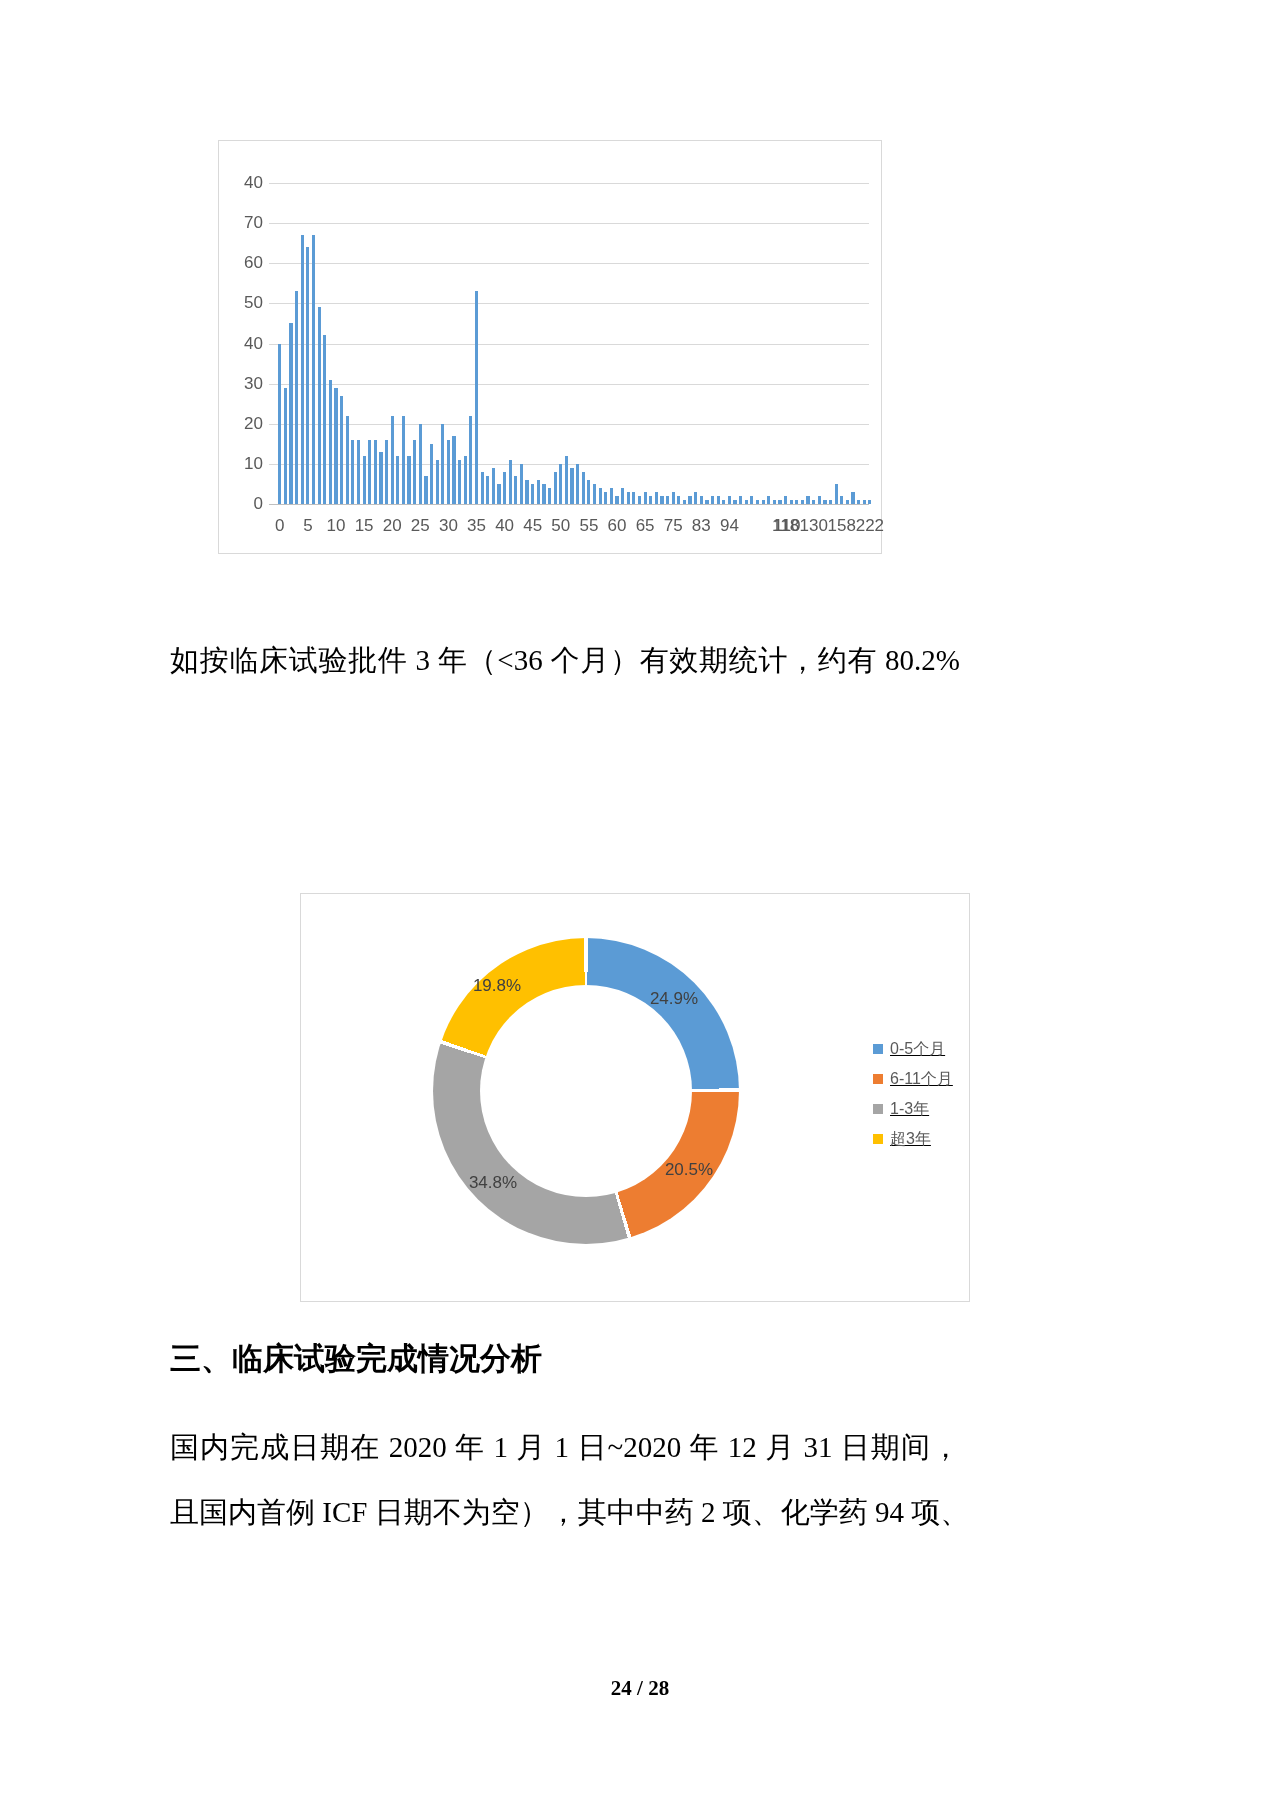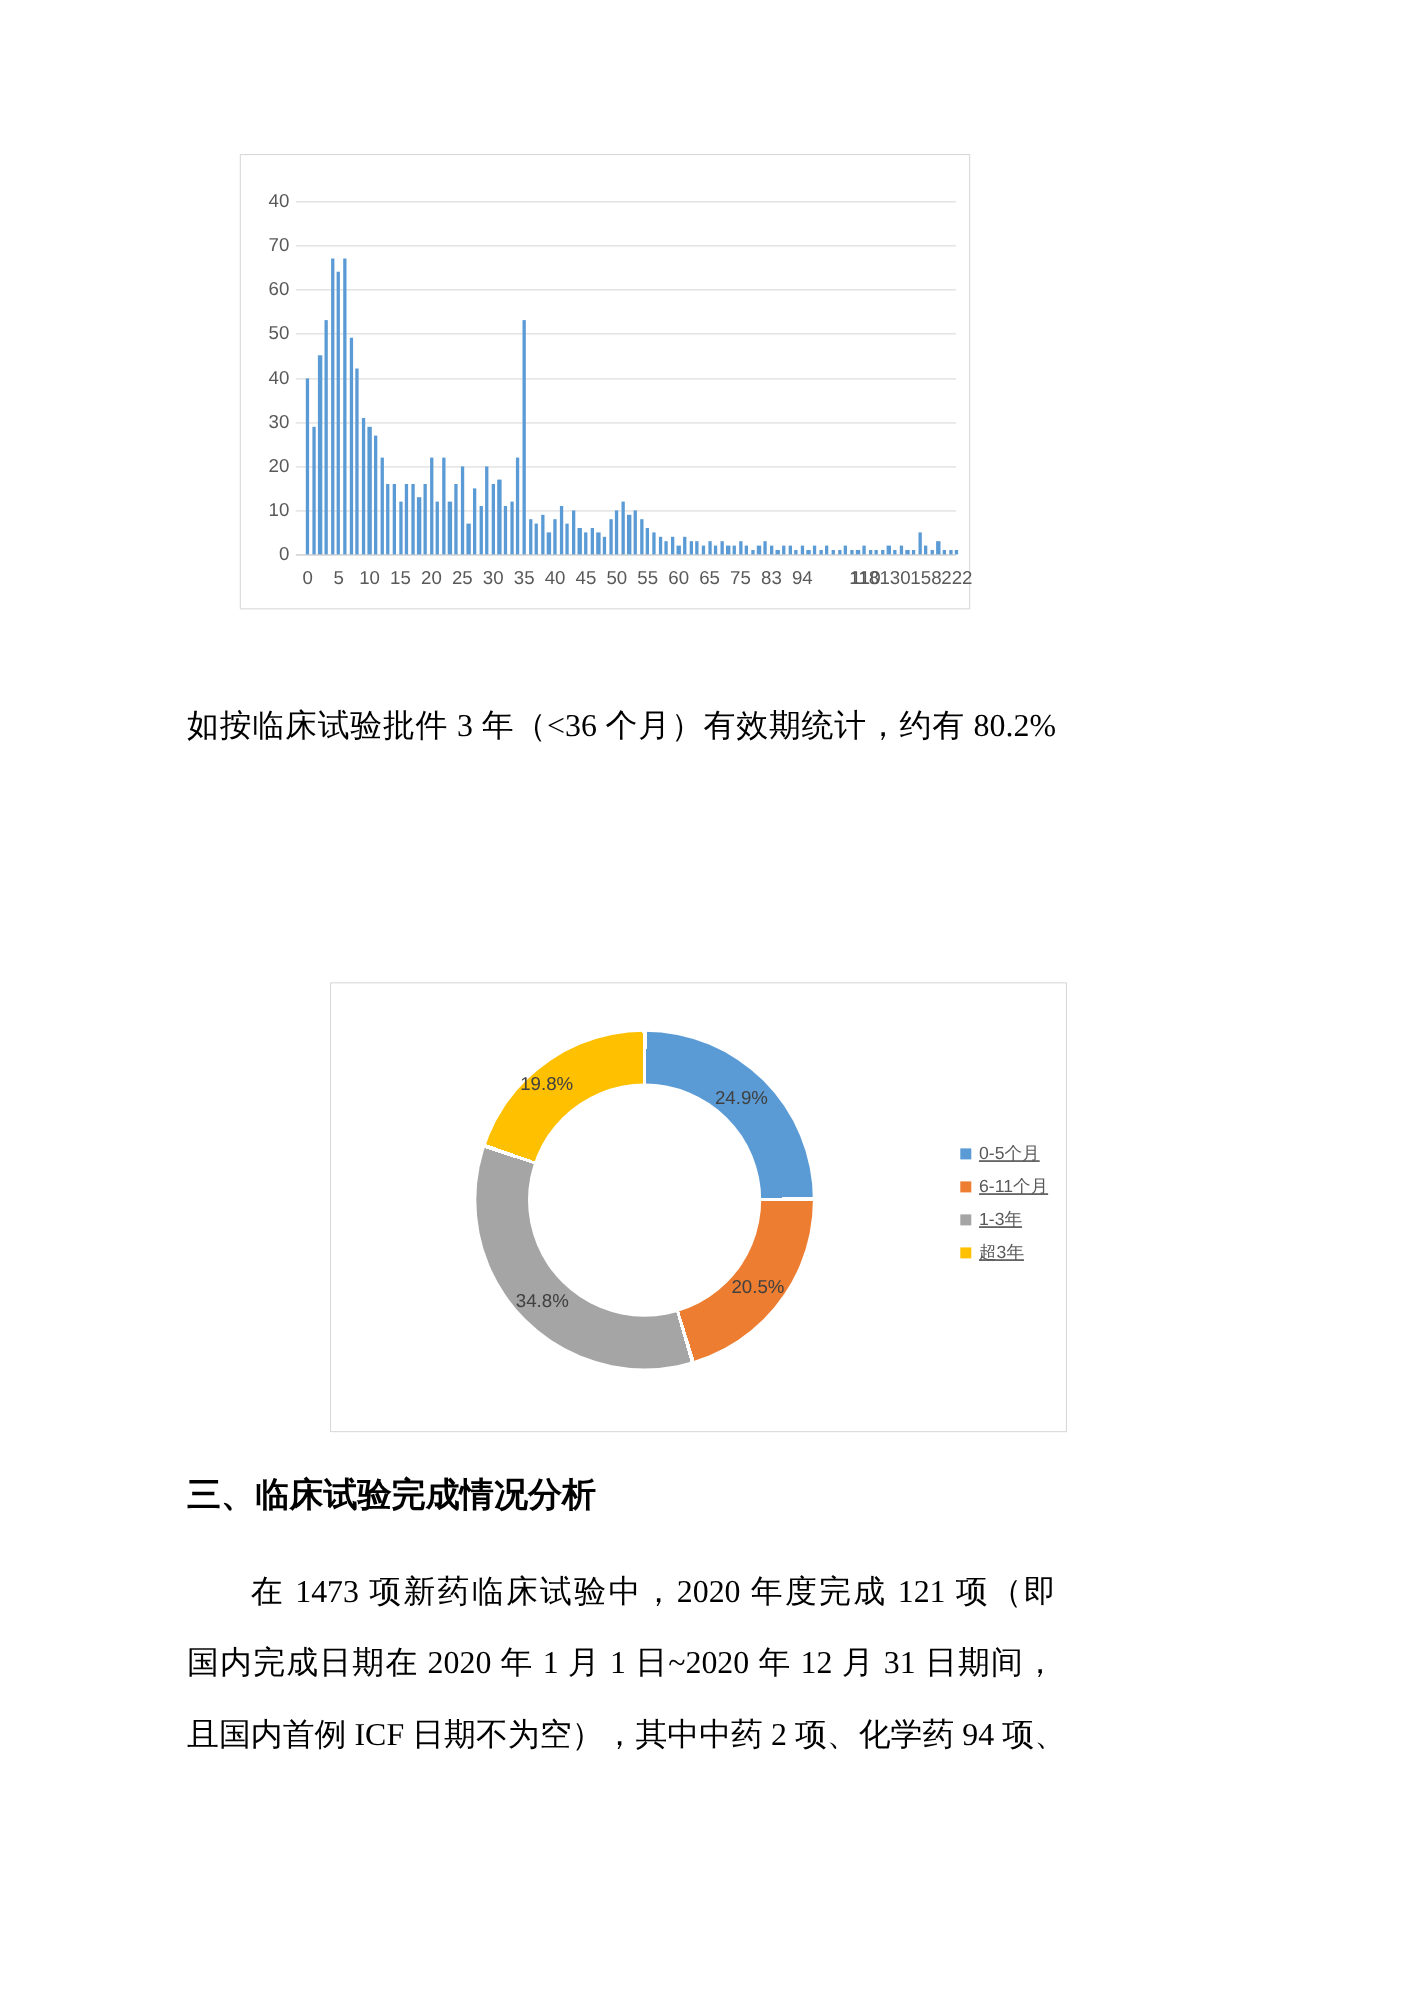--- a/index.html
+++ b/index.html
@@ -240,7 +240,6 @@
   <div class="section-heading">三、临床试验完成情况分析</div>
 
   <div class="para p2">
-    <div class="line first">在 1473 项新药临床试验中，2020 年度完成 121 项（即</div>
     <div class="line">国内完成日期在 2020 年 1 月 1 日~2020 年 12 月 31 日期间，</div>
     <div class="line">且国内首例 ICF 日期不为空），其中中药 2 项、化学药 94 项、</div>
   </div>

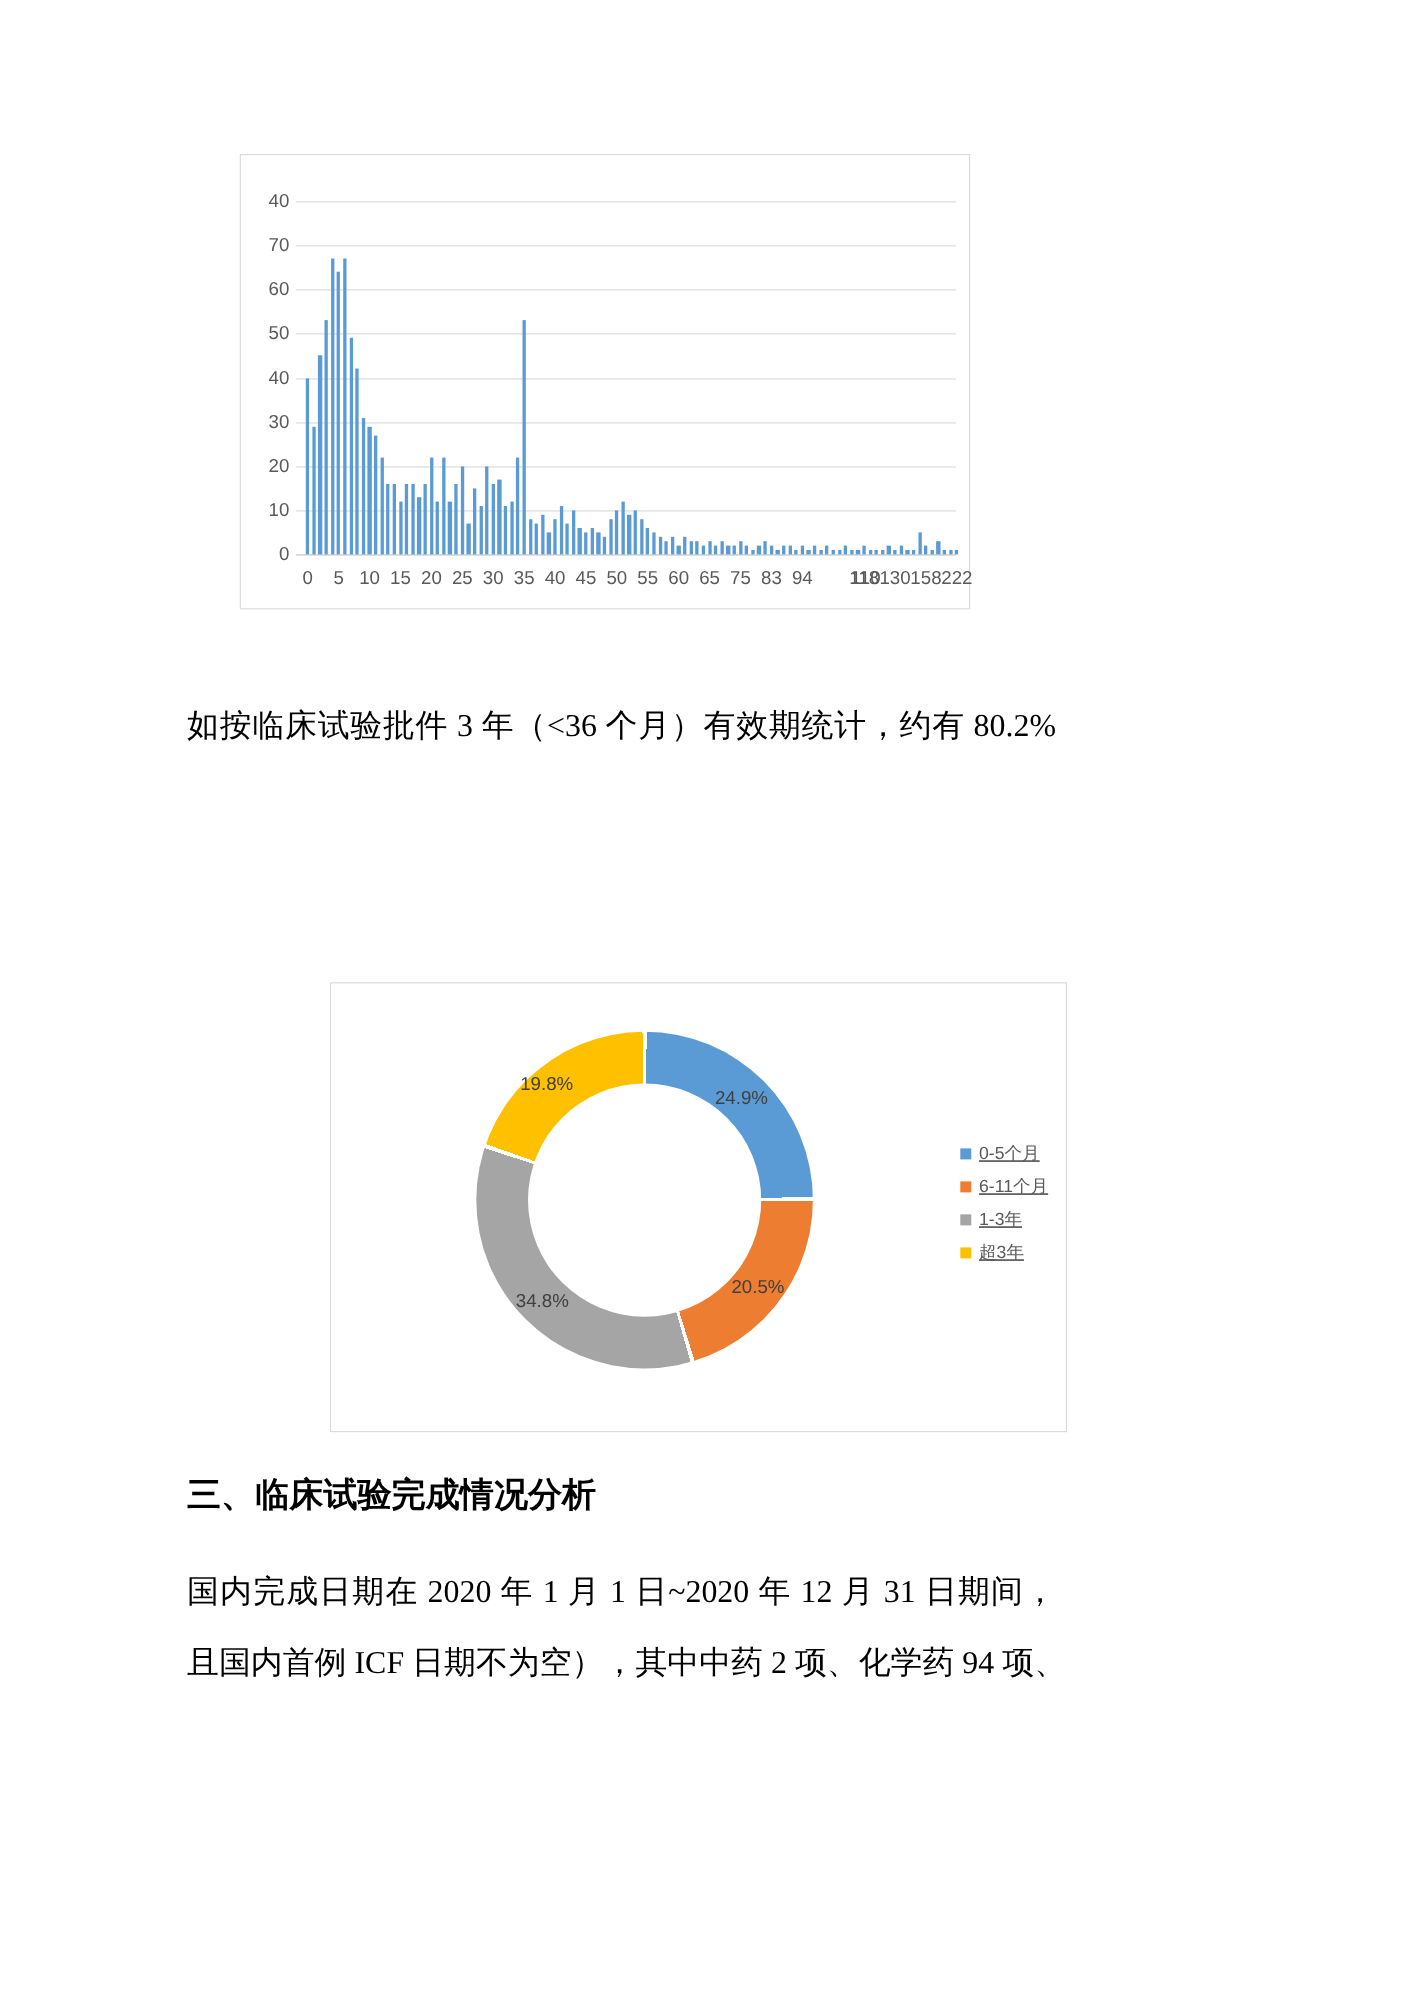--- a/index.html
+++ b/index.html
@@ -244,6 +244,7 @@
     <div class="line">且国内首例 ICF 日期不为空），其中中药 2 项、化学药 94 项、</div>
   </div>
 
+  <div class="page-footer">24 / 28</div>
 
 </div>
 

